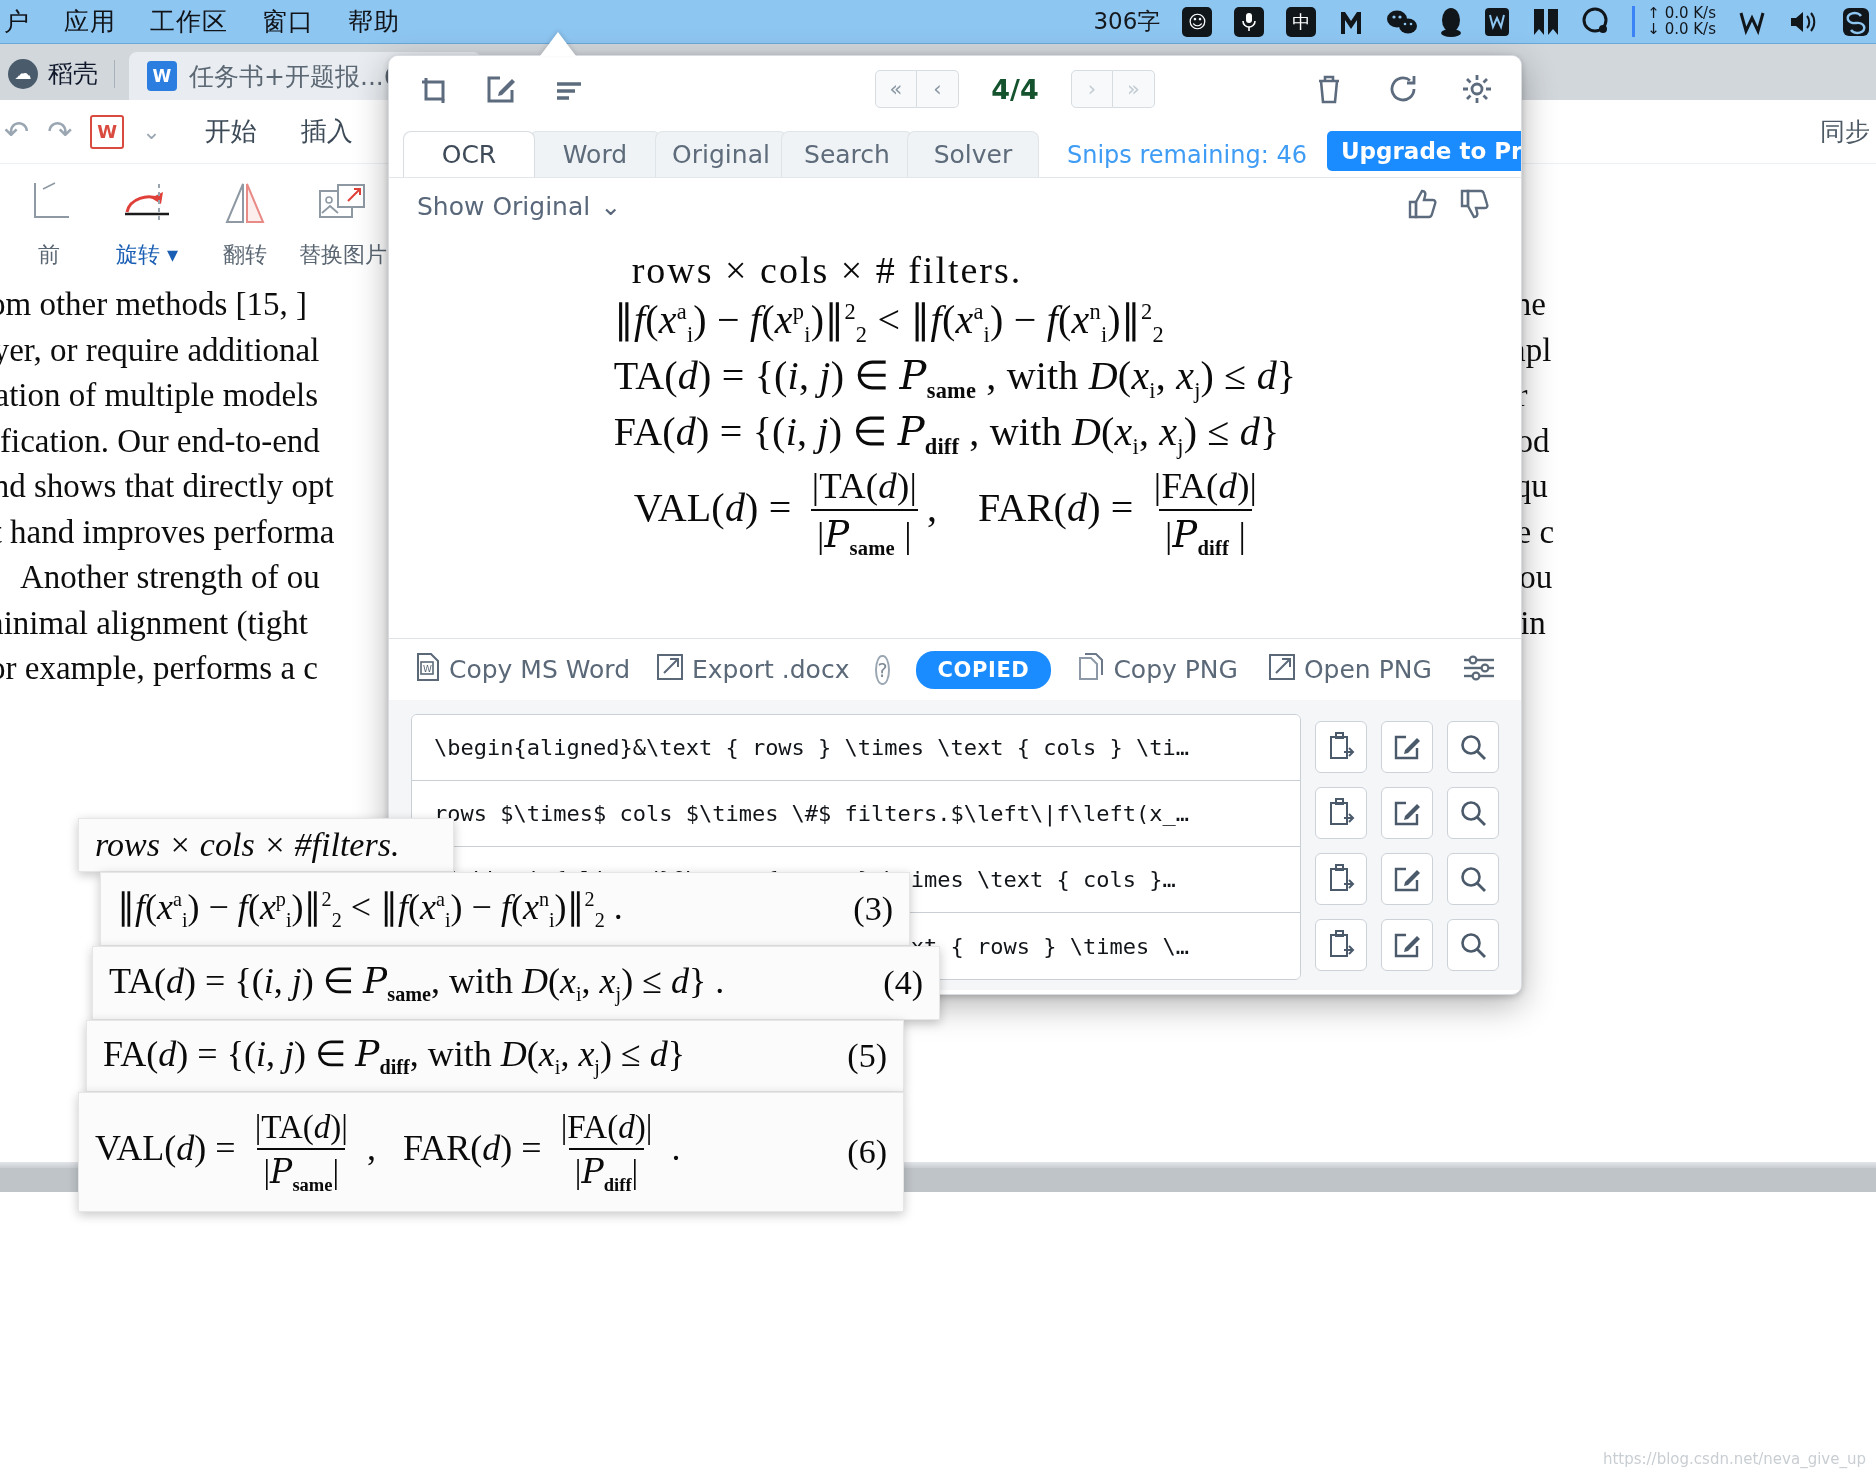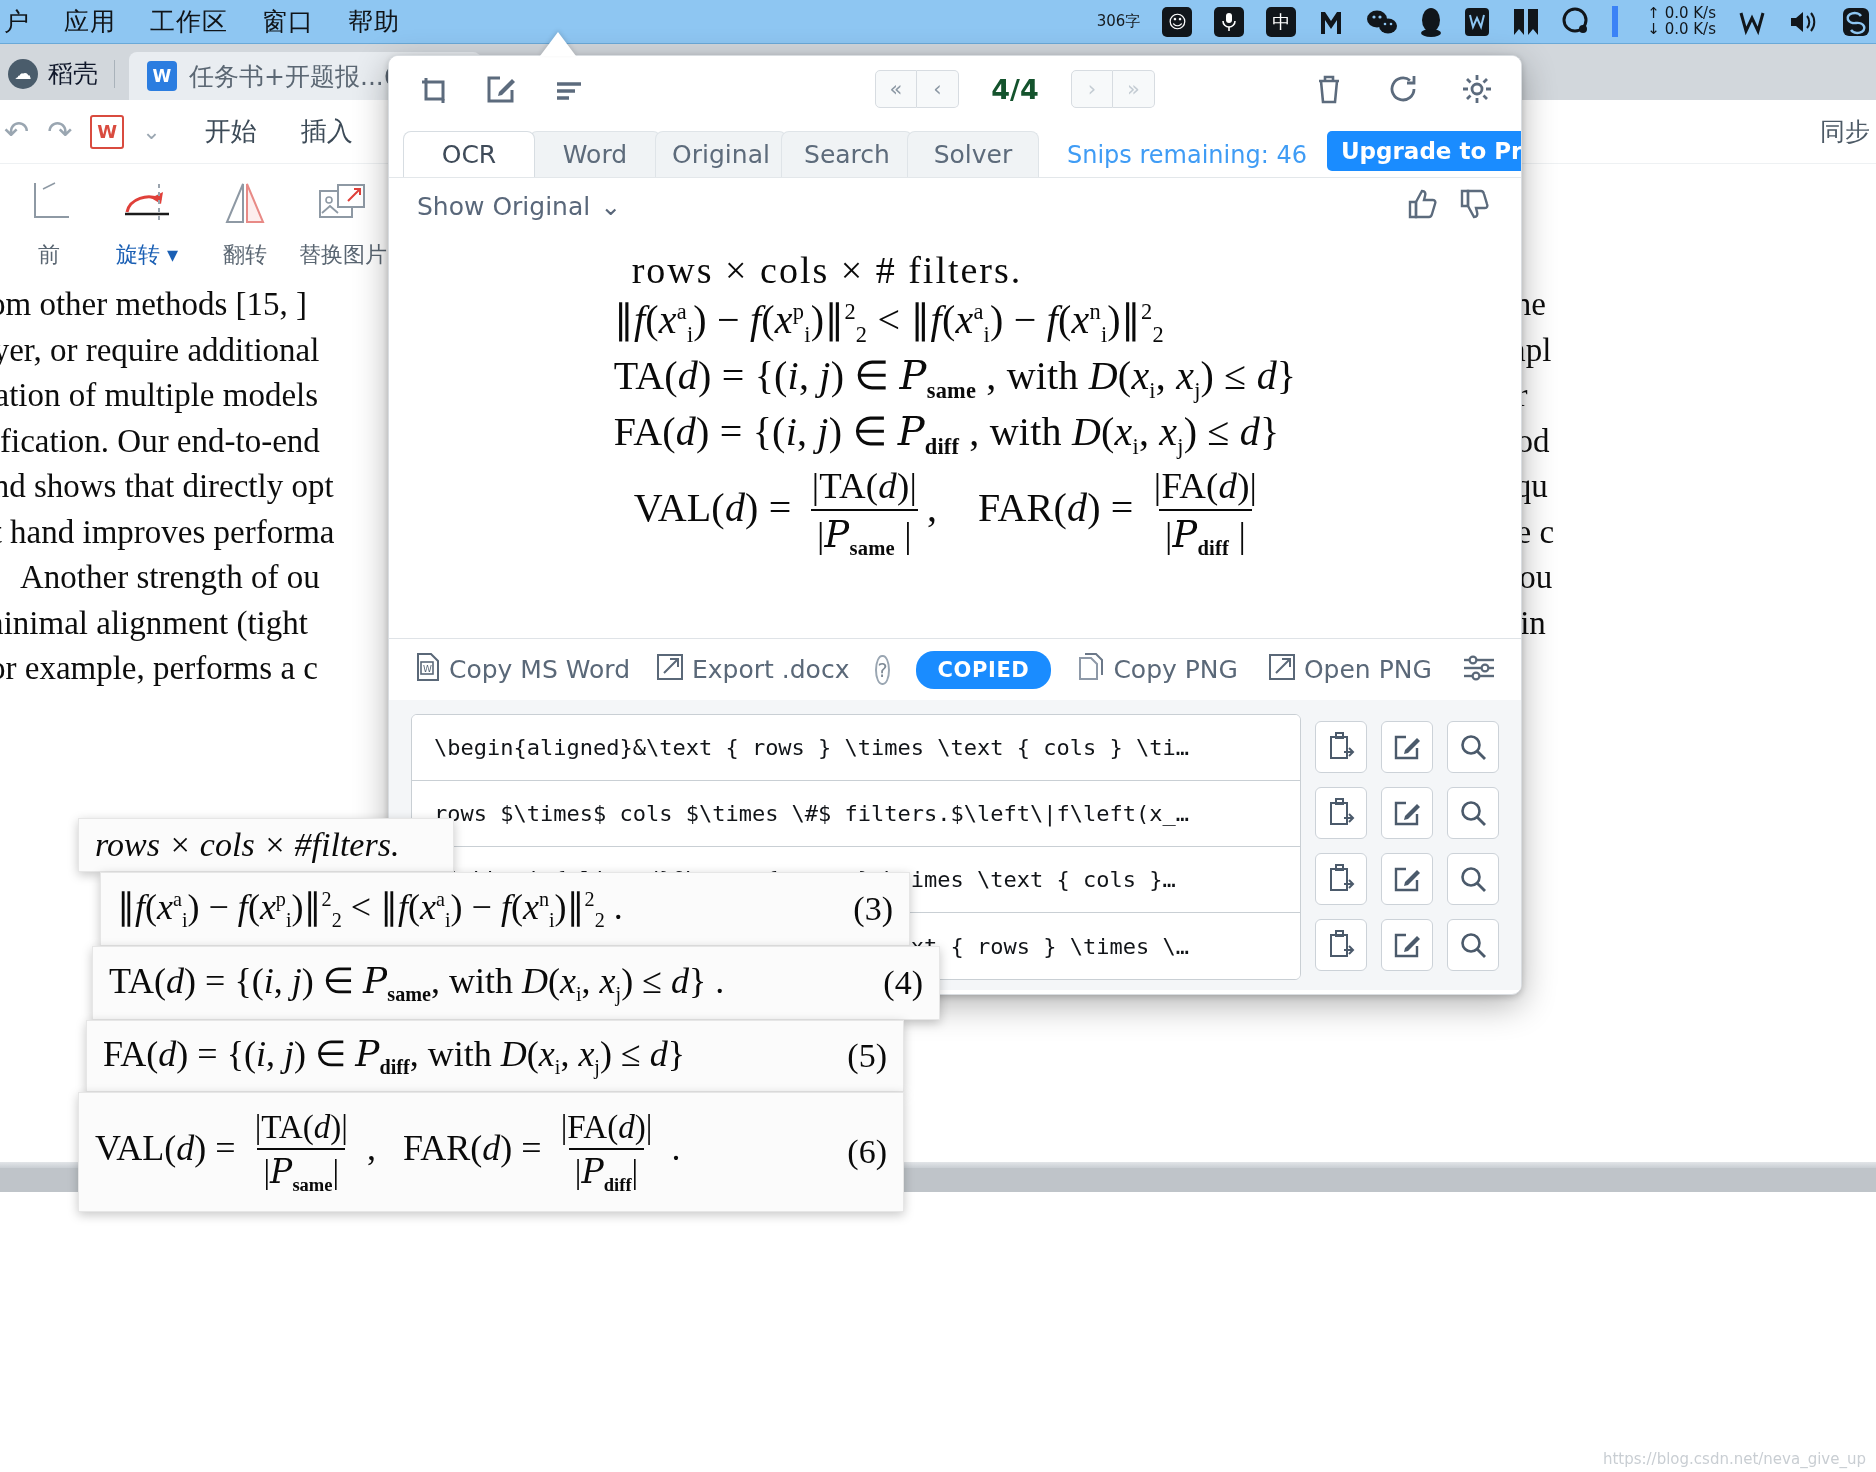--- a/index.html
+++ b/index.html
@@ -26,7 +26,7 @@
   .menubar-right {
     margin-left: auto; display: flex; align-items: center; gap: 22px; padding-right: 6px;
   }
-  .tray-text { font-size: 15px; color: #15191d; font-family: "DejaVu Sans", sans-serif; }
+  .tray-text { font-size: 23px; color: #15191d; font-family: "DejaVu Sans", sans-serif; }
   .tray-box {
     width: 30px; height: 30px; background: #11161b; border-radius: 5px;
     display: flex; align-items: center; justify-content: center;

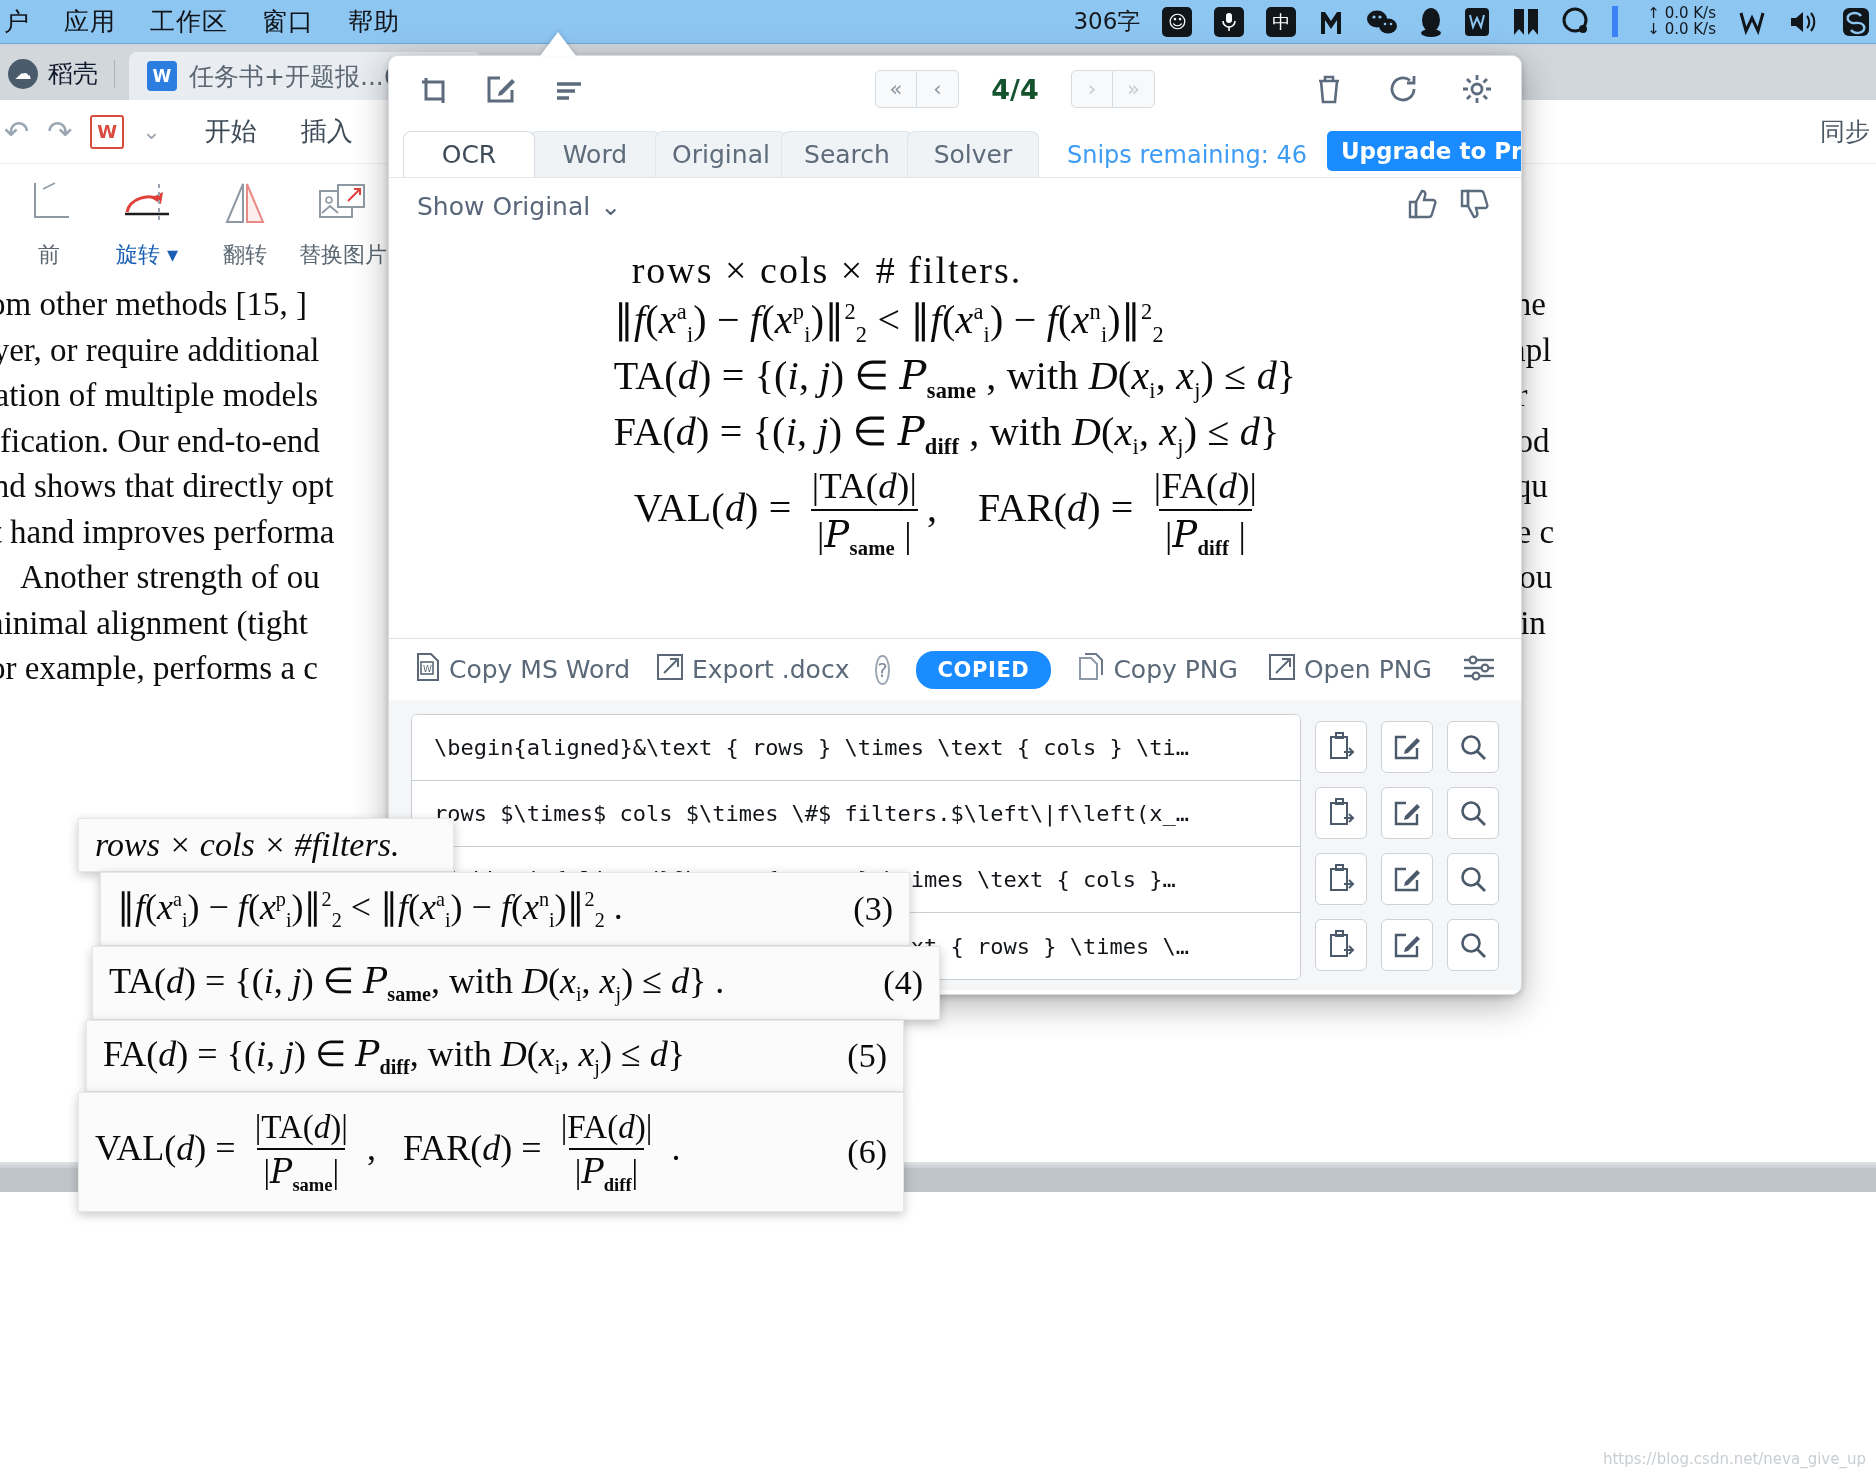--- a/index.html
+++ b/index.html
@@ -38,7 +38,7 @@
   }
   .netspeed {
     display: flex; gap: 6px;
-    border-left: 6px solid #3b82f6; padding-left: 29px;
+    border-left: 3px solid #3b82f6; padding-left: 12px;
   }
   .netspeed .rates { display: flex; flex-direction: column; line-height: 1.05; }
   .netspeed .rate { font-size: 15px; color: #12171c; white-space: nowrap;

